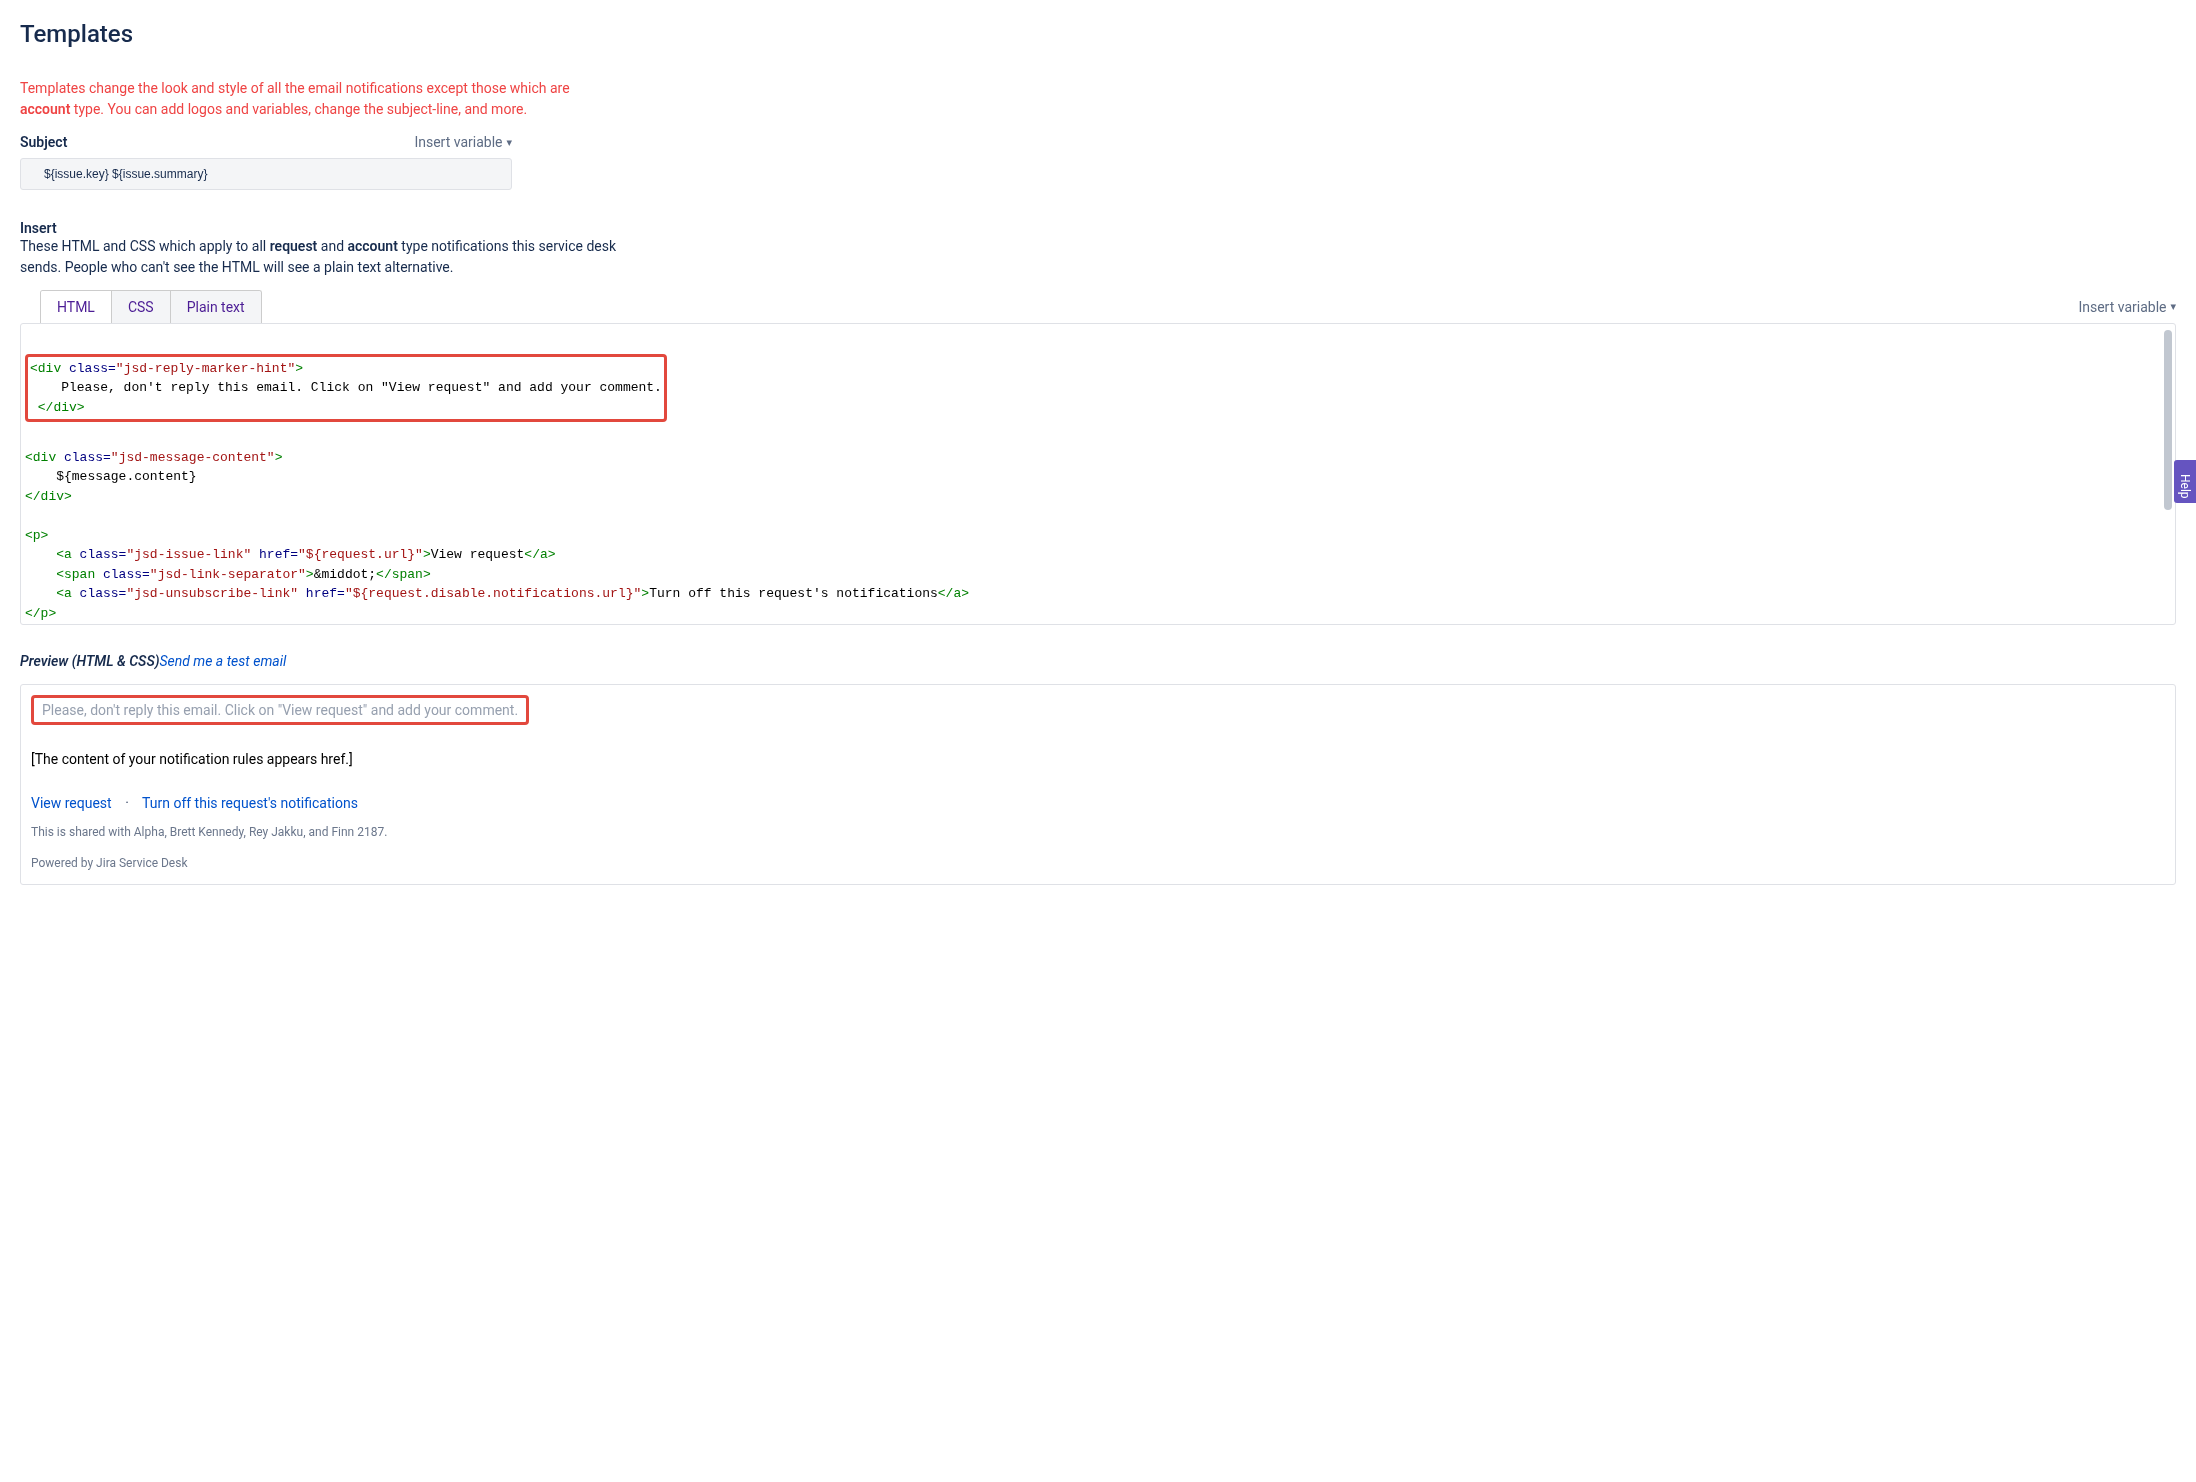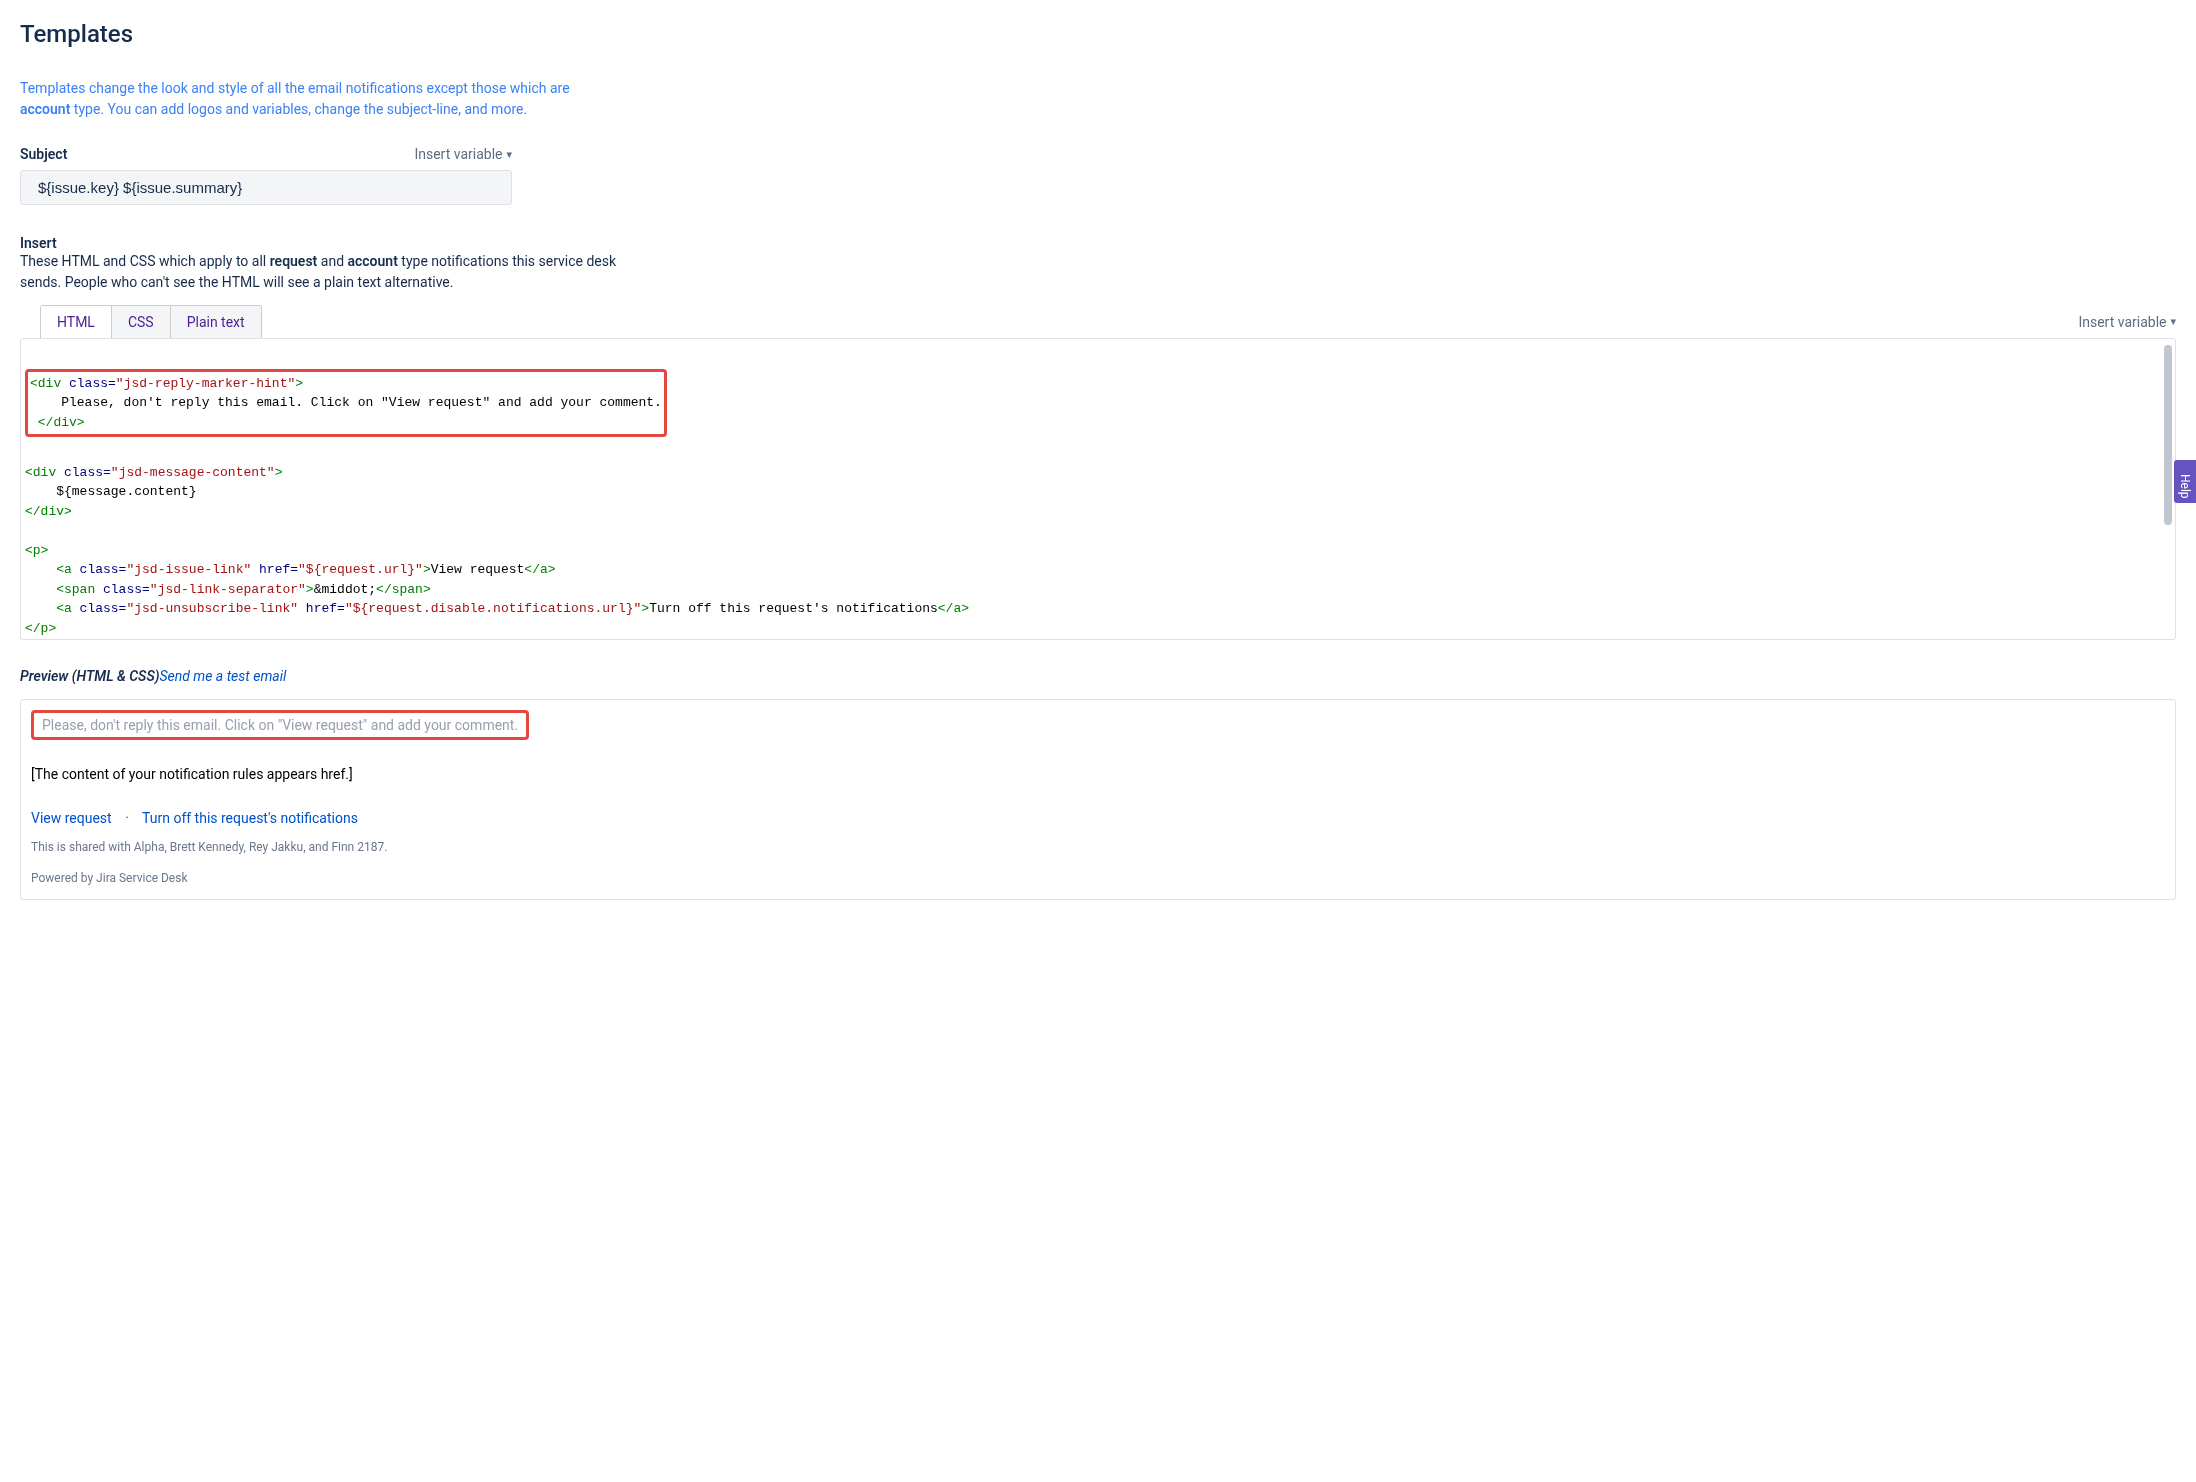--- a/index.html
+++ b/index.html
@@ -20,8 +20,8 @@
   .description {
     font-size: 14px;
     line-height: 1.5;
-    color: #3b82f6;
-    margin-bottom: 26px;
+    color: #ef4444;
+    margin-bottom: 14px;
     max-width: 600px;
   }
   .description strong { font-weight: 600; }

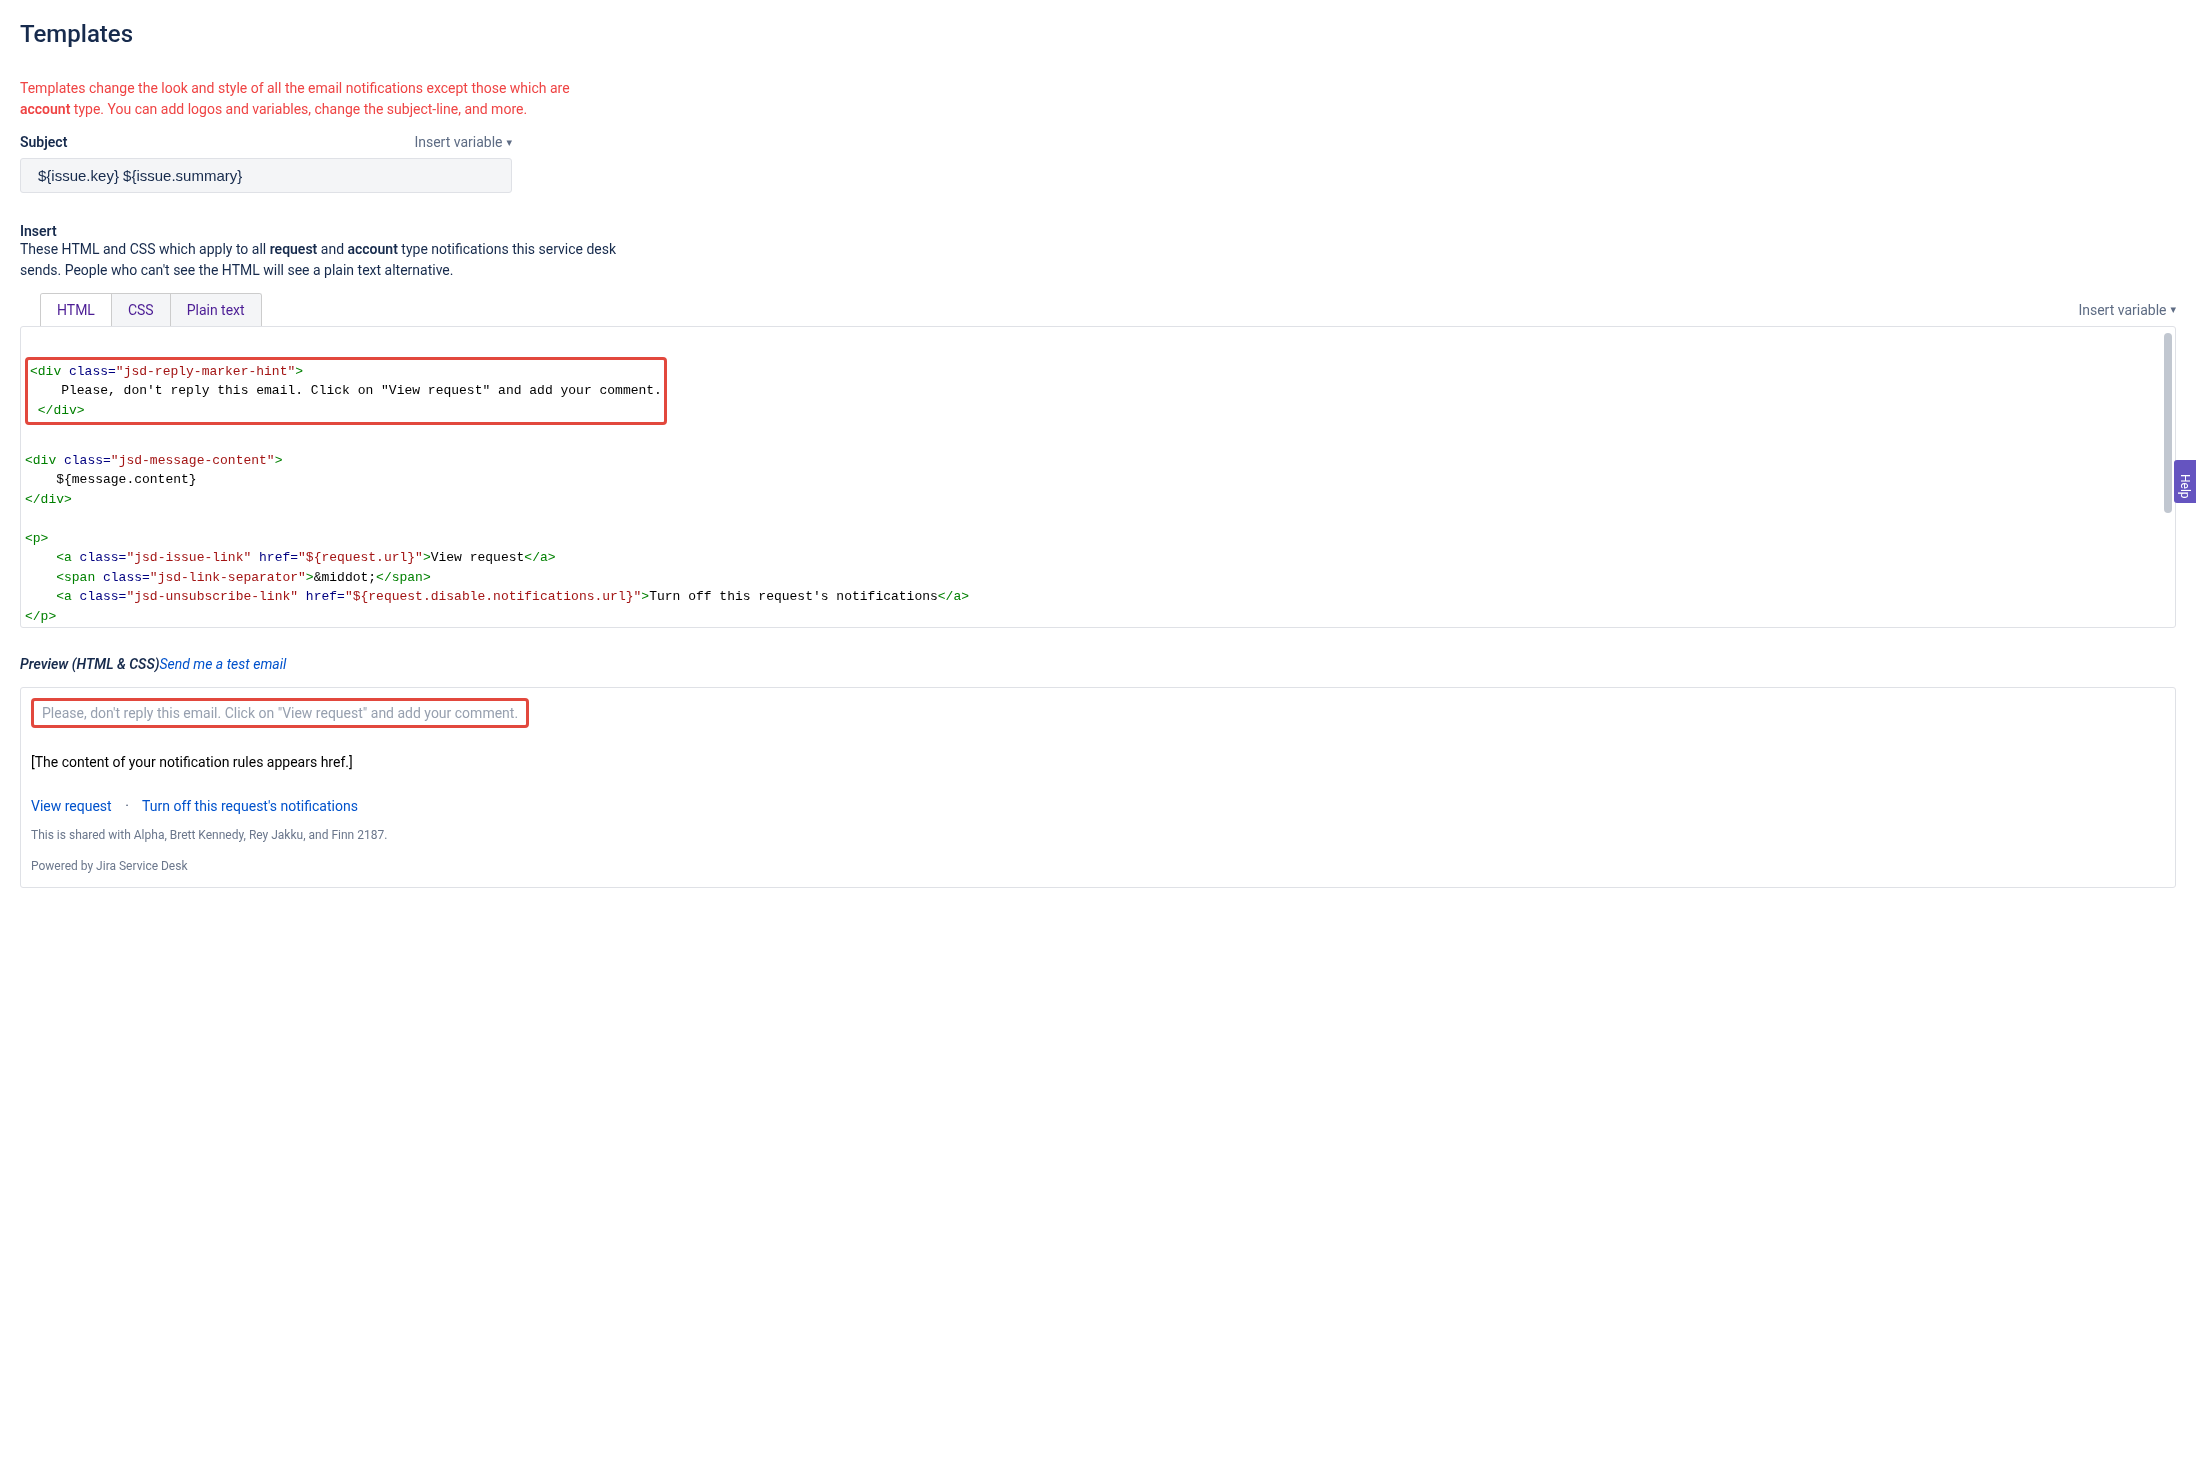--- a/index.html
+++ b/index.html
@@ -46,8 +46,8 @@
     border: 1px solid #DFE1E6;
     background: #F4F5F7;
     border-radius: 3px;
-    padding: 8px 17px;
-    font-size: 15px;
+    padding: 8px 23px;
+    font-size: 12px;
     color: #172B4D;
   }
   .styles-section { margin-top: 30px; }

